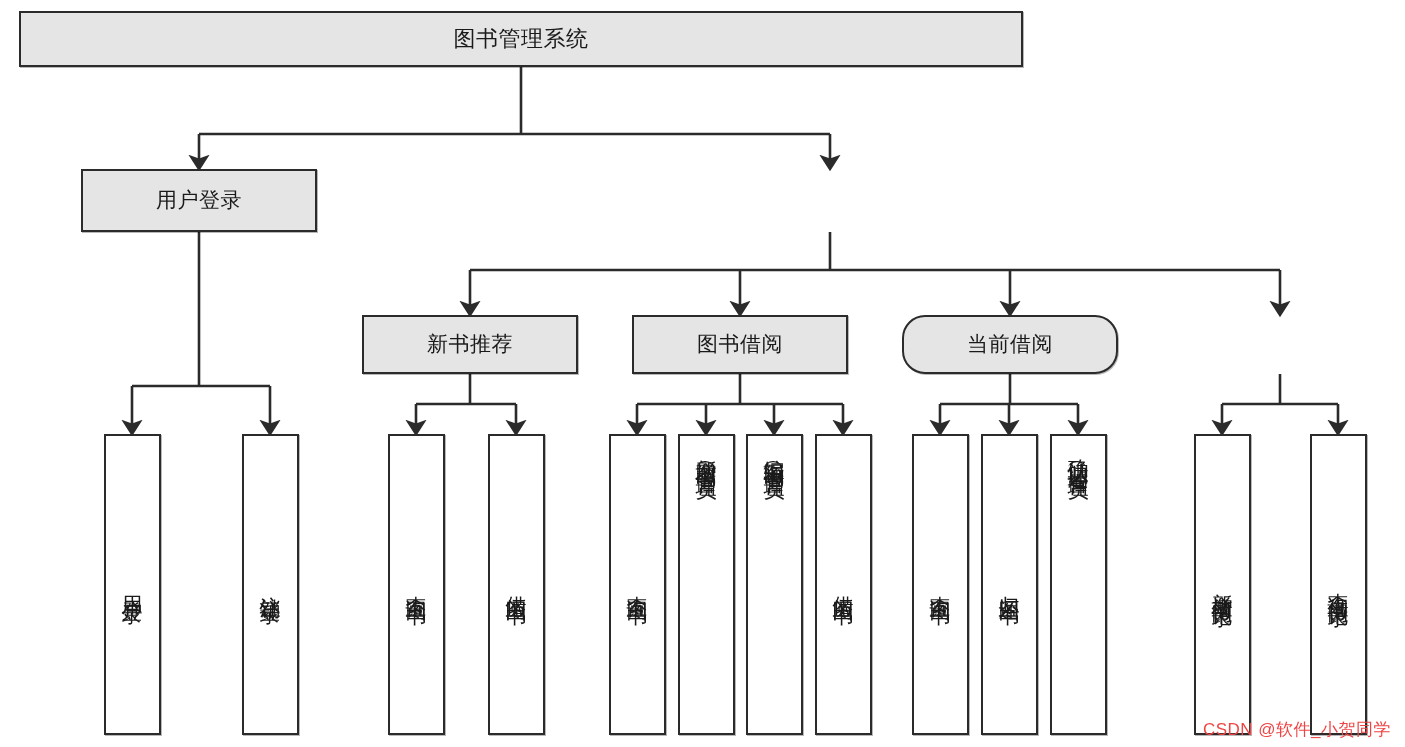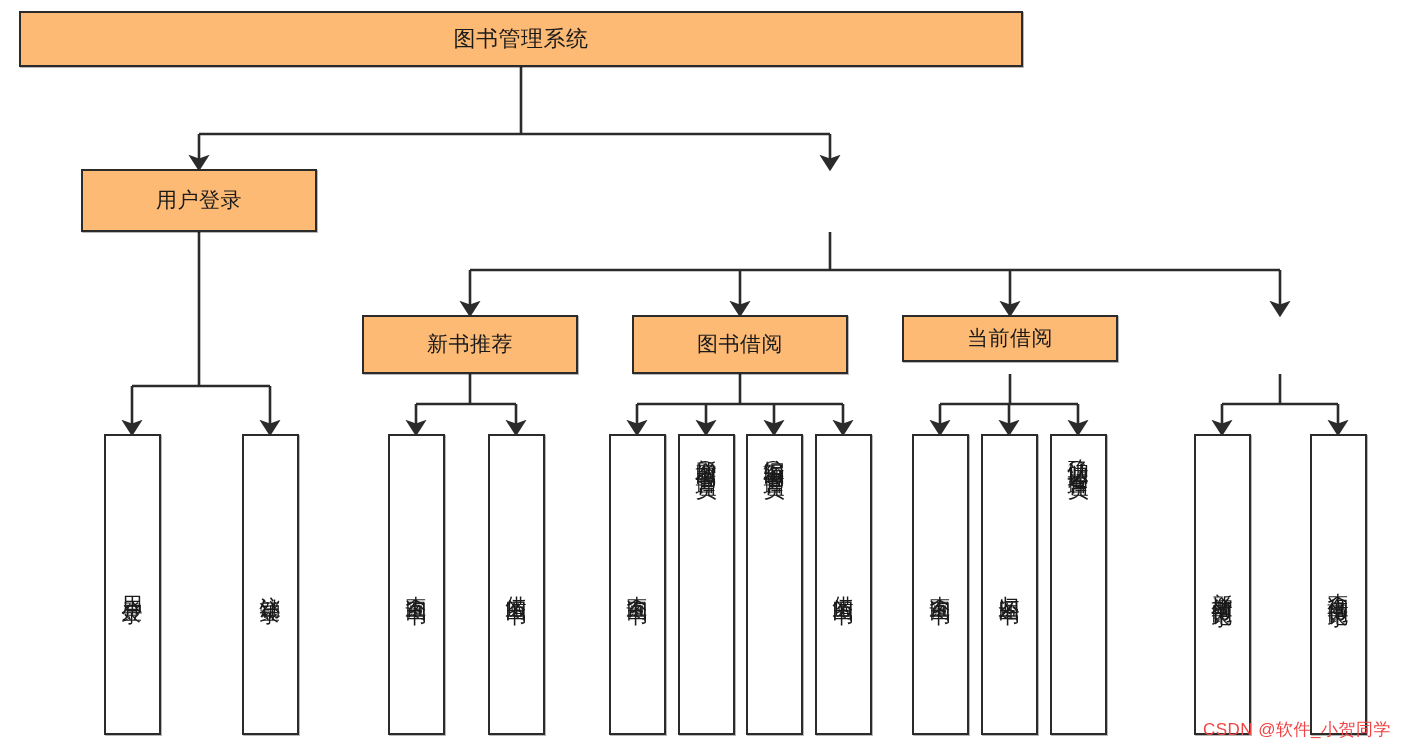--- a/index.html
+++ b/index.html
@@ -15,7 +15,7 @@
   svg#tree-svg{position:absolute;left:0;top:0;width:1405px;height:747px;display:block;}
   .node-box{
     position:absolute;
-    background:#fdba74;
+    background:#e5e5e5;
     border:2.5px solid #2b2b2b;
     box-sizing:border-box;
     box-shadow:1px 1px 0 rgba(0,0,0,0.28);

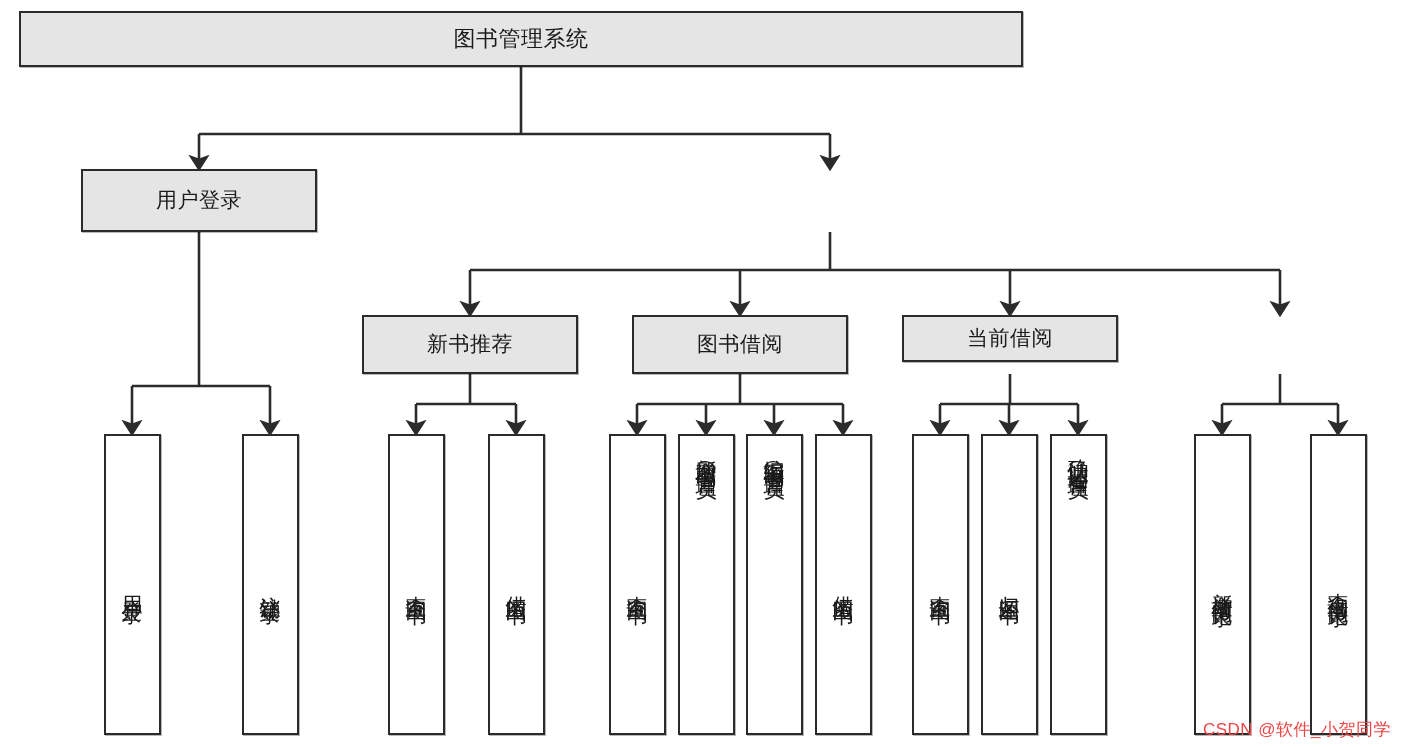--- a/index.html
+++ b/index.html
@@ -138,7 +138,7 @@
     <span class="node-label">新书推荐</span>
   </div>
 
-  <div class="node-box" style="left:902px;top:315px;width:216px;height:47px;">
+  <div class="node-box" style="left:902px;top:315px;width:216px;height:59px;border-radius:23px;">
     <span class="node-label">当前借阅</span>
   </div>
 

